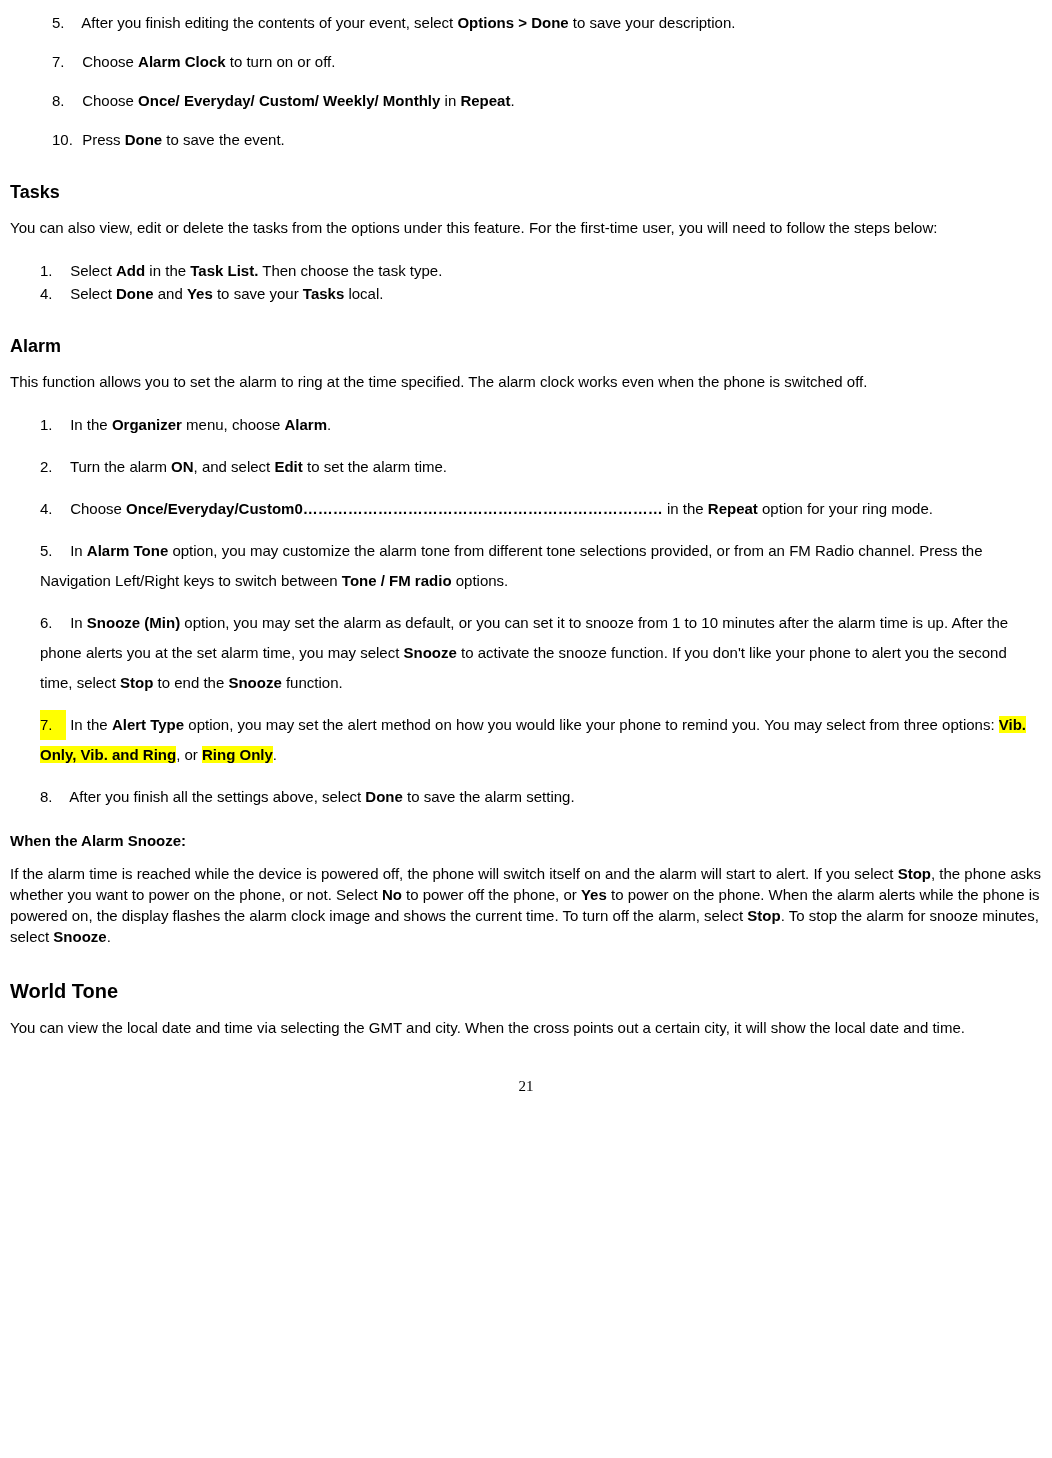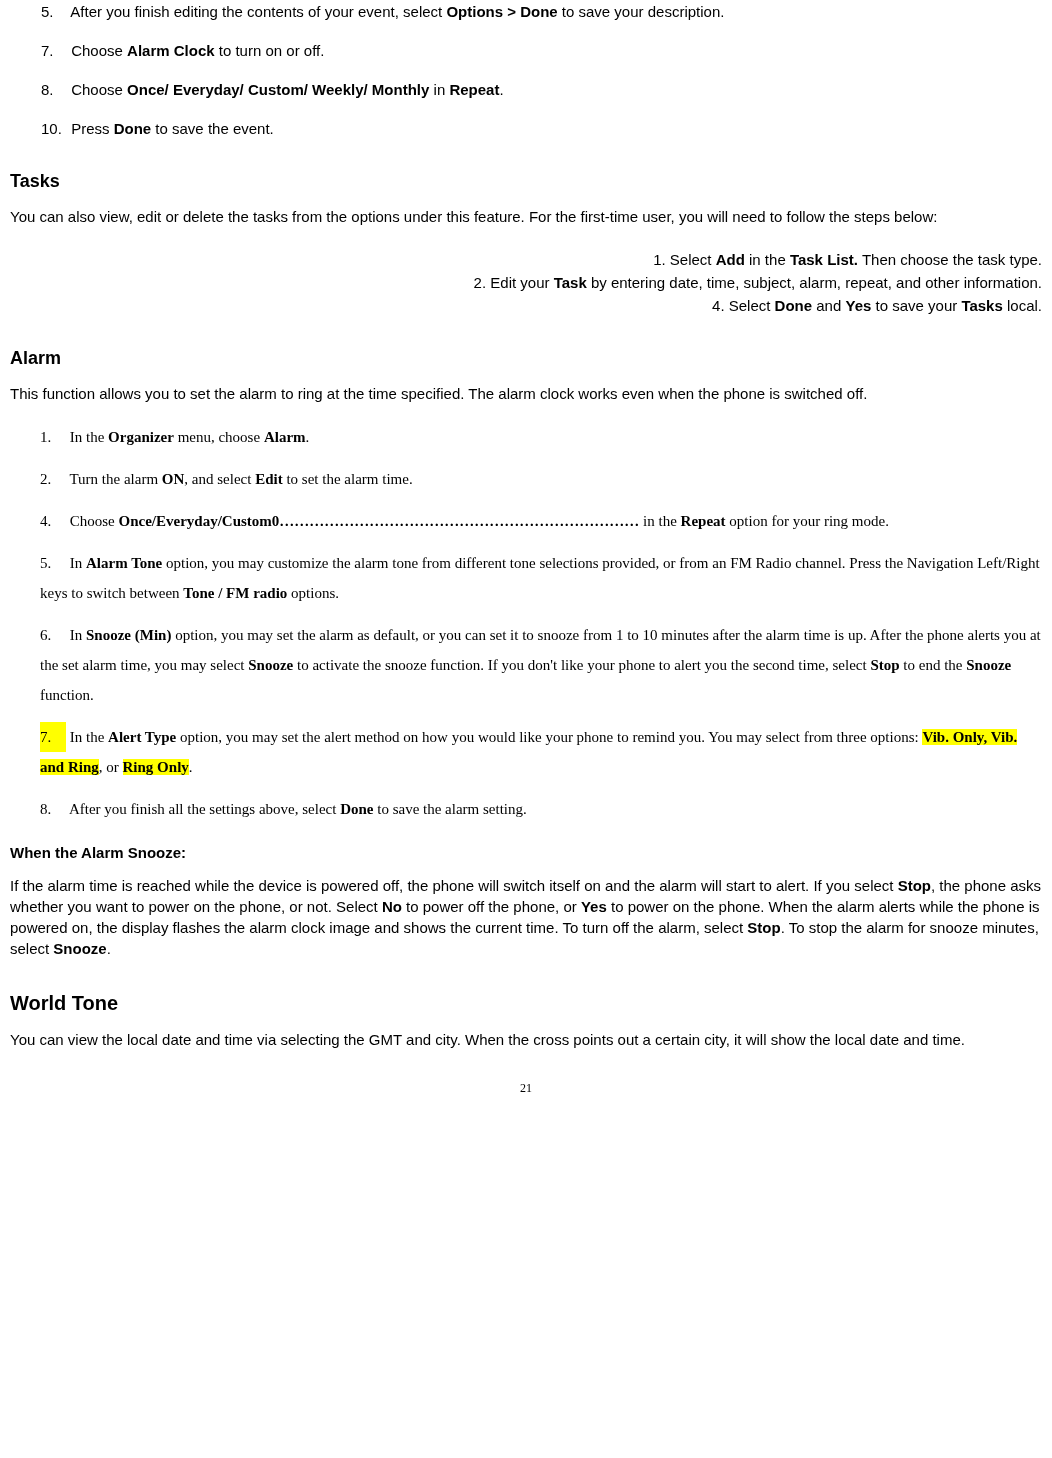--- a/index.html
+++ b/index.html
@@ -13,7 +13,7 @@
     .event-list {
       list-style: none;
       padding-left: 30px;
-      margin: 1px;
+      margin: 12px;
     }
     .event-list li {
       margin-bottom: 18px;

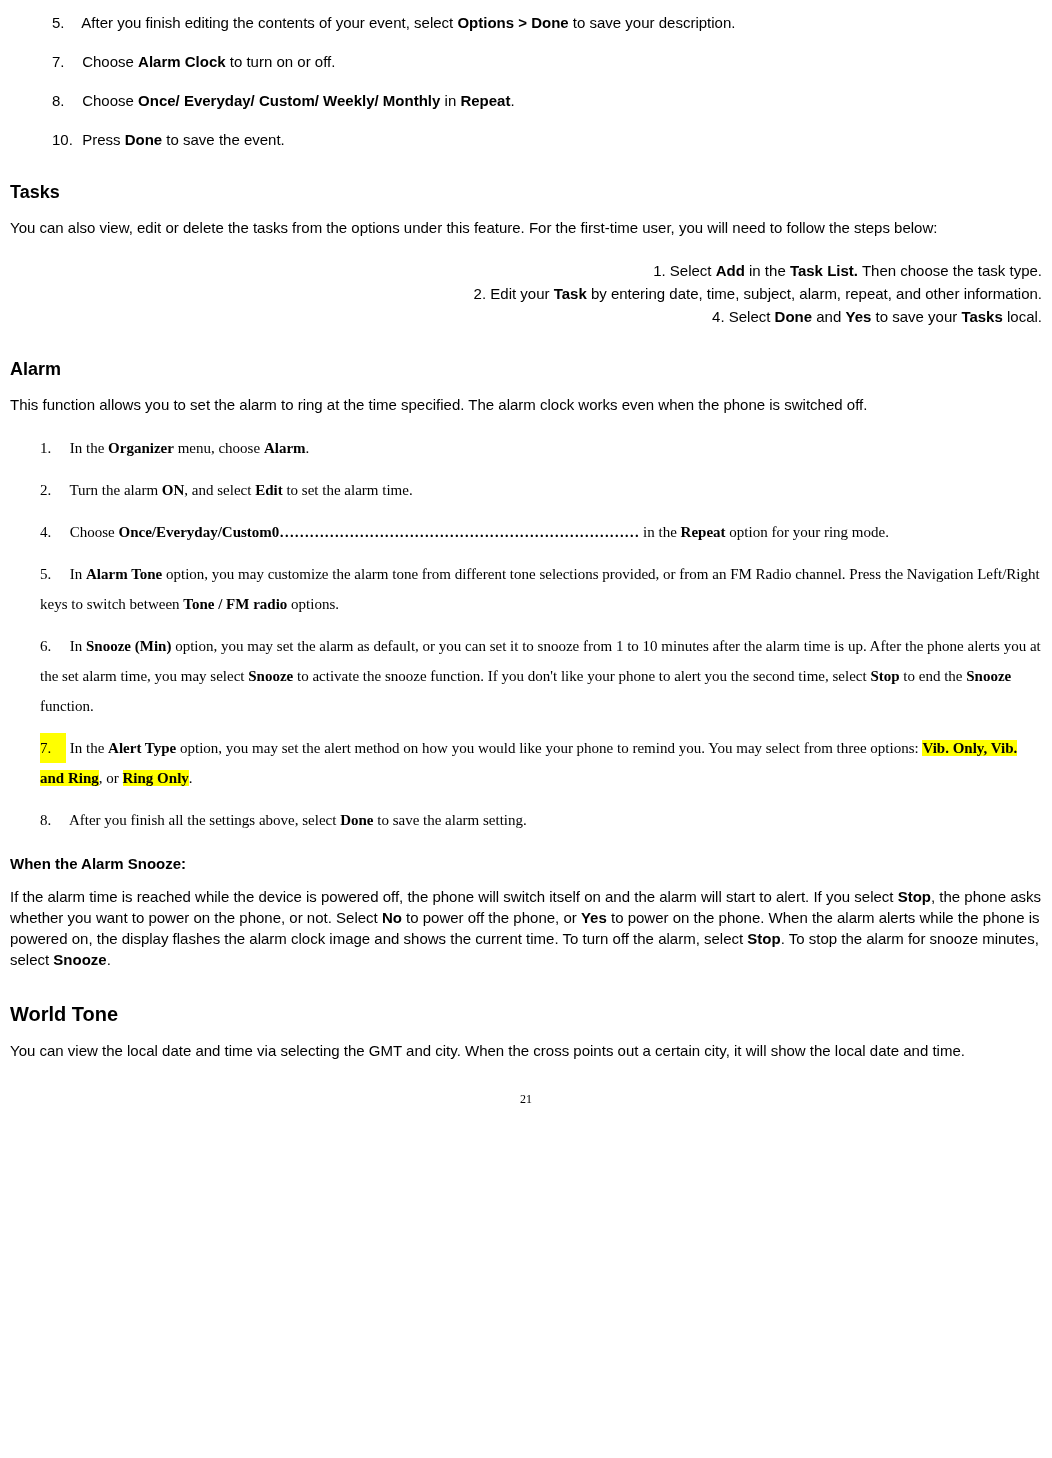--- a/index.html
+++ b/index.html
@@ -38,7 +38,6 @@
       list-style: none;
       padding-left: 30px;
       margin: 22px 0;
-      text-align: right;
     }
     .compact-list li {
       margin-bottom: 2px;

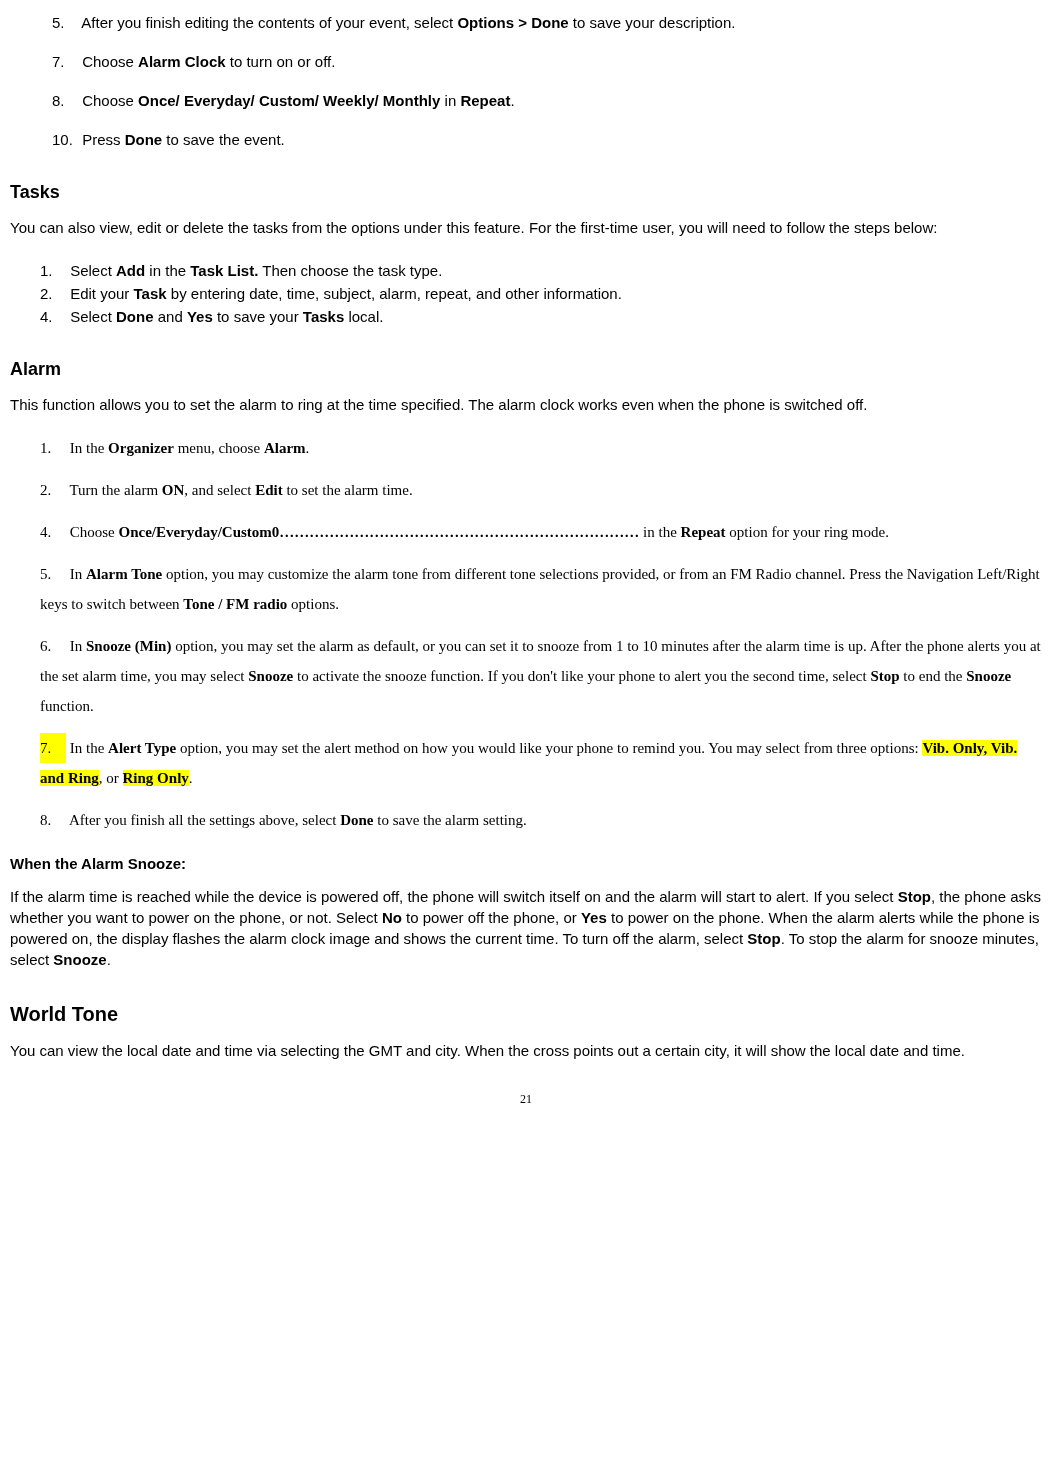--- a/index.html
+++ b/index.html
@@ -97,10 +97,6 @@
     <span><span>Select </span><strong>Add</strong><span> in the </span><strong>Task List.</strong><span> Then choose the task type.</span></span>
   </li>
   <li>
-    <span class="event-num">2.</span>
-    <span><span>Edit your </span><strong>Task</strong><span> by entering date, time, subject, alarm, repeat, and other information.</span></span>
-  </li>
-  <li>
     <span class="event-num">4.</span>
     <span><span>Select </span><strong>Done</strong><span> and </span><strong>Yes</strong><span> to save your </span><strong>Tasks</strong><span> local.</span></span>
   </li>

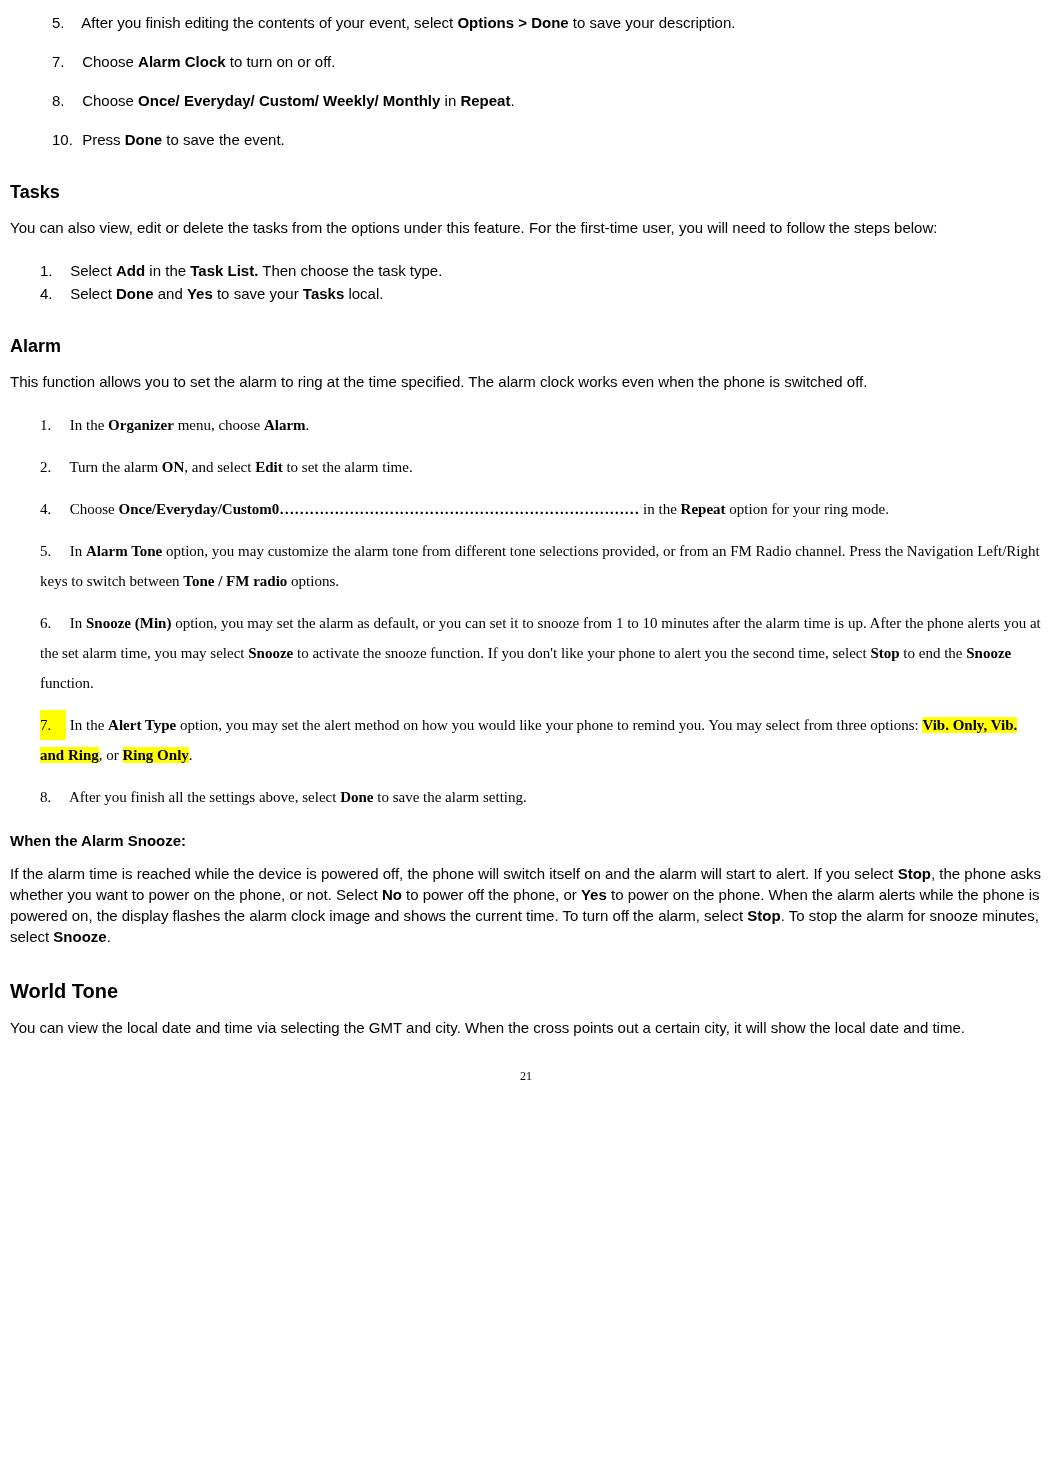--- a/index.html
+++ b/index.html
@@ -46,7 +46,6 @@
       list-style: none;
       padding-left: 30px;
       margin: 18px 0;
-      font-family: Liberation Serif, serif;
     }
     .alarm-list li {
       margin-bottom: 12px;

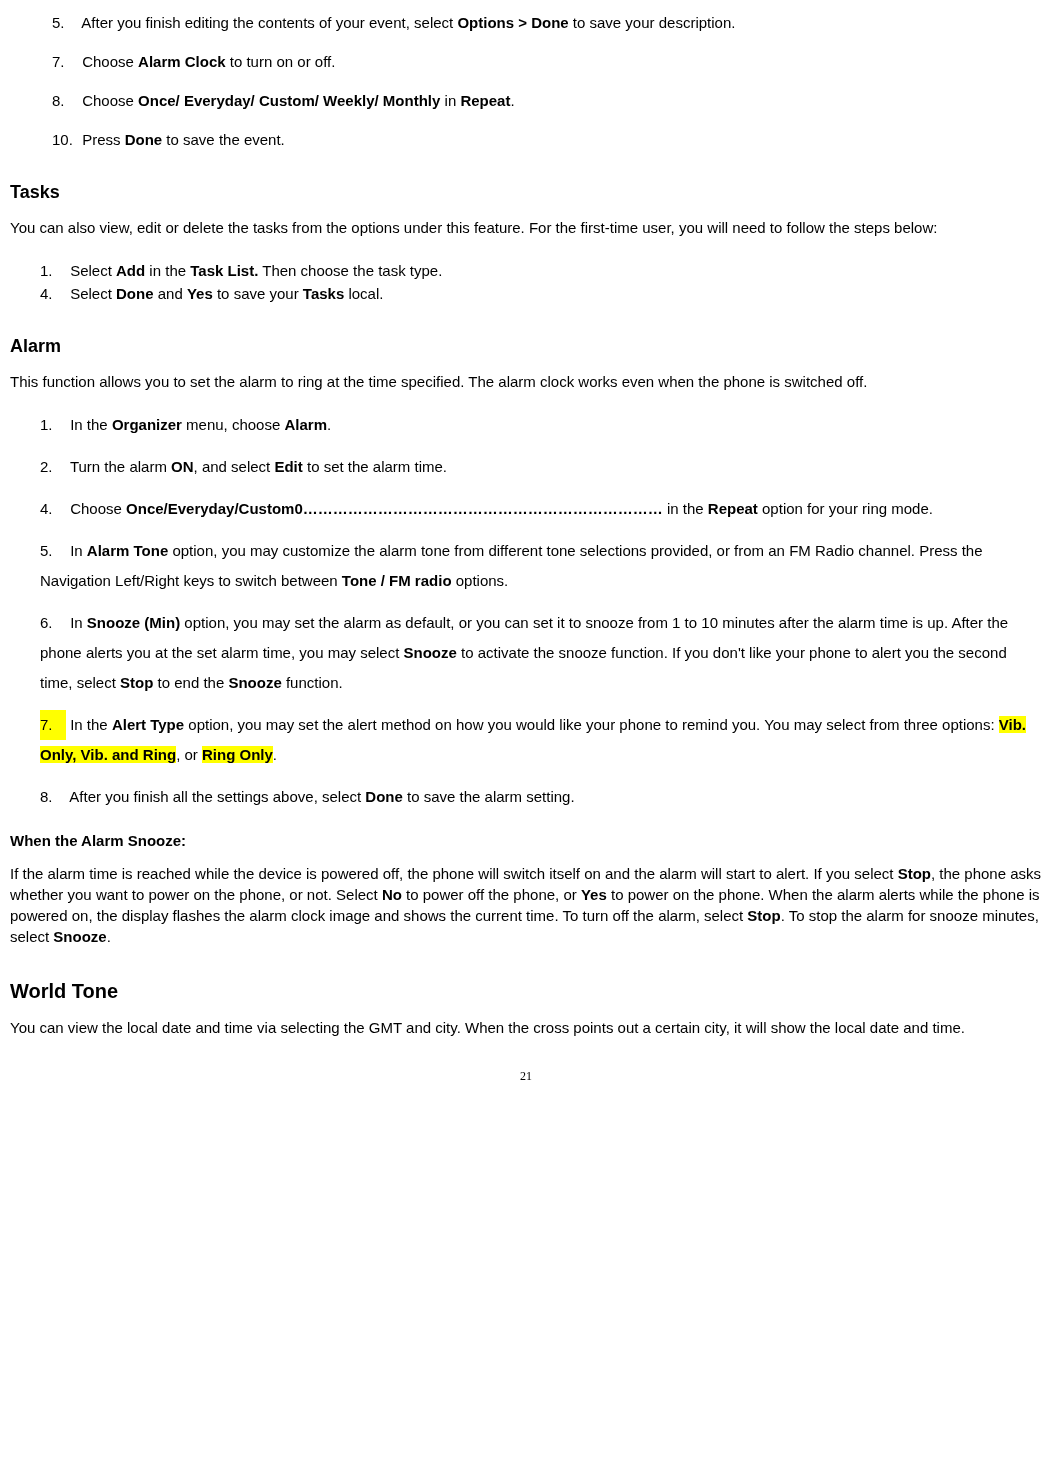--- a/index.html
+++ b/index.html
@@ -61,8 +61,8 @@
     .page-num {
       text-align: center;
       font-family: "Times New Roman", serif;
-      font-size: 12px;
-      margin-top: 30px;
+      font-size: 15px;
+      margin-top: 38px;
     }
     strong { font-weight: bold; }
   </style>

